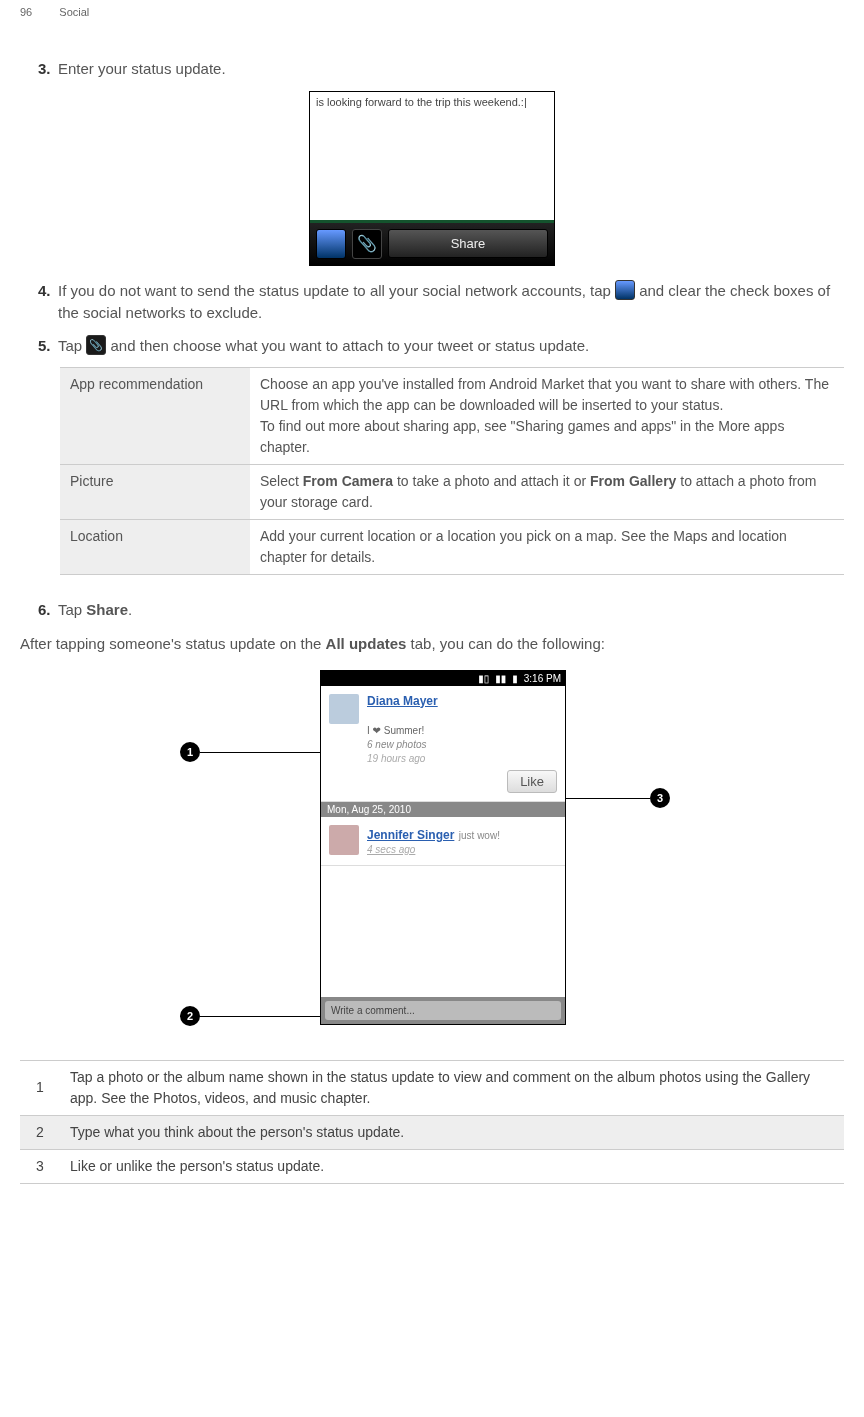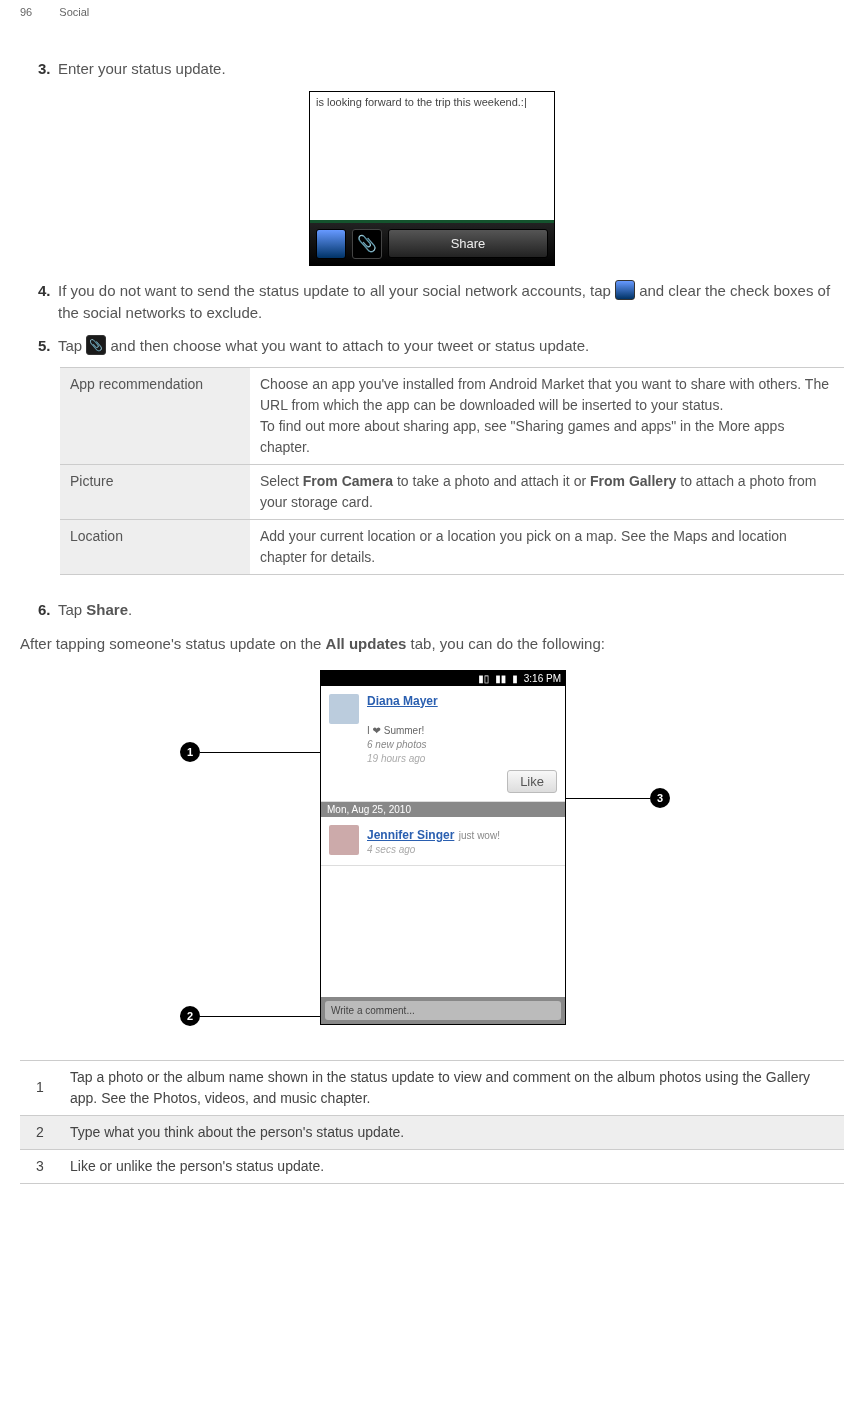--- a/index.html
+++ b/index.html
@@ -318,7 +318,7 @@
             <span class="pname">Jennifer Singer</span>
             <span class="ptext" style="color:#888;">just wow!</span>
           </div>
-          <div class="ptext" style="color:#aaa;font-style:italic;padding-left:22px;">4 secs ago</div>
+          <div class="ptext" style="color:#aaa;font-style:italic;padding-left:22px;text-decoration:underline;">4 secs ago</div>
           <div style="clear:both"></div>
         </div>
         <div class="commentbar">

